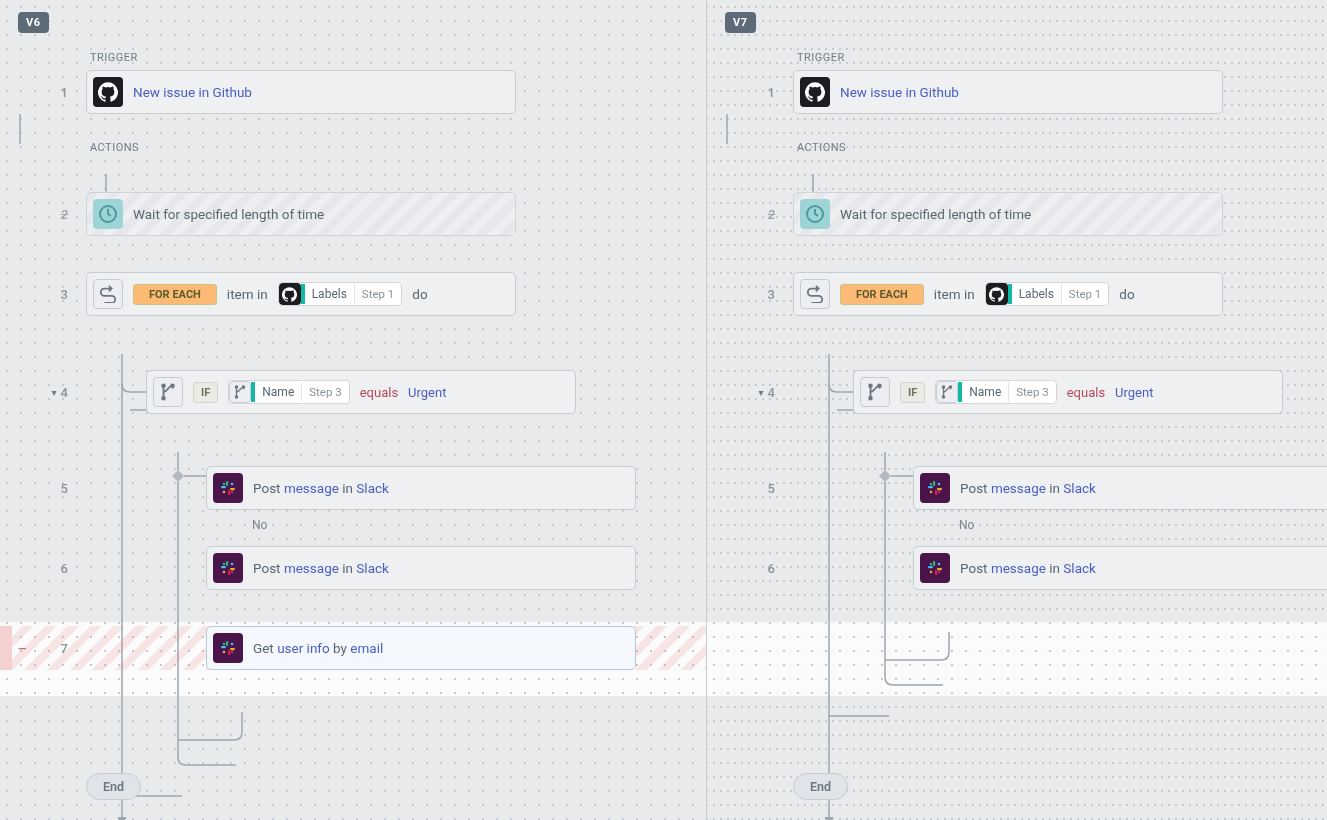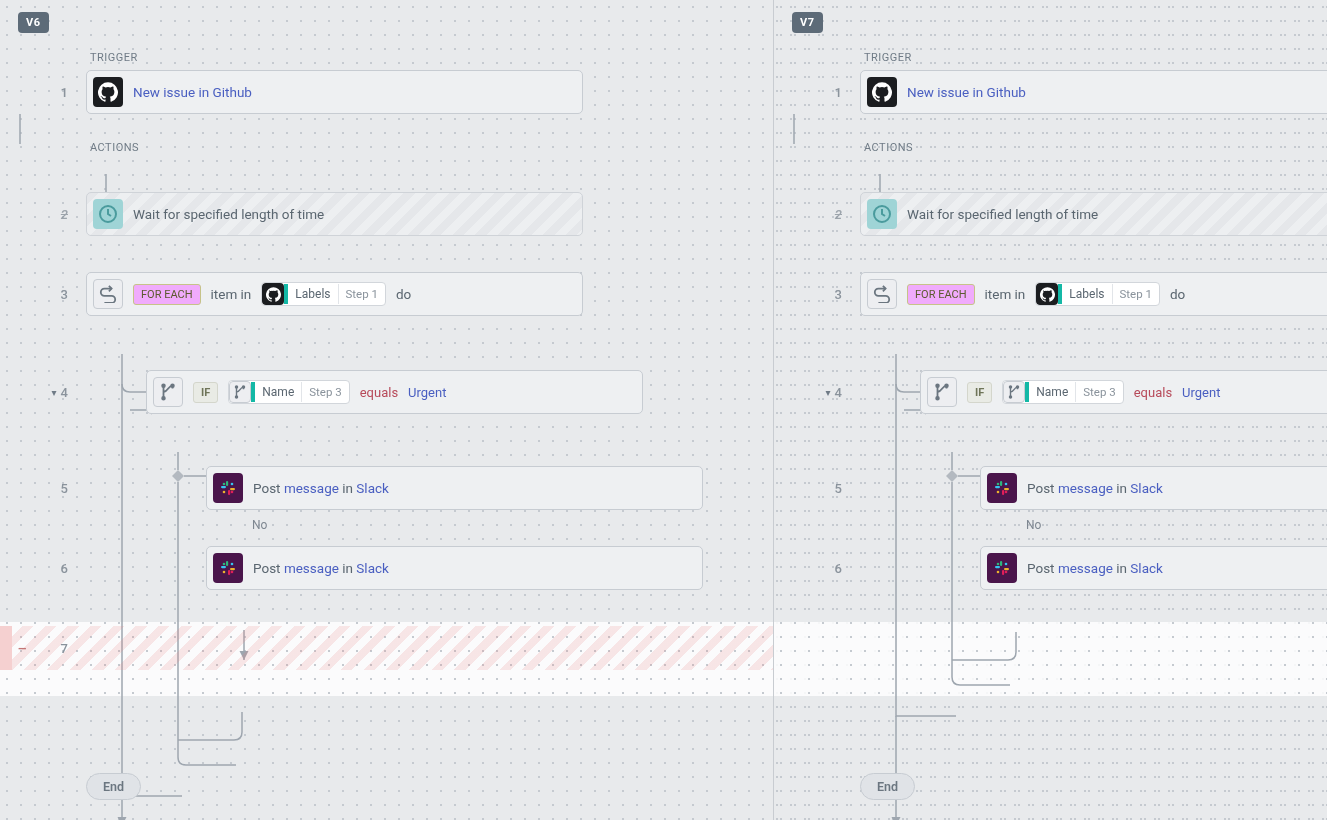--- a/index.html
+++ b/index.html
@@ -82,7 +82,7 @@
     align-items: center;
     padding: 6px 12px 6px 6px;
     gap: 10px;
-    width: 497px;
+    width: 430px;
   }
   .step-box.hlt { background: #f4f7fc; border-color: #b8c5dc; }
   .icon-sq {

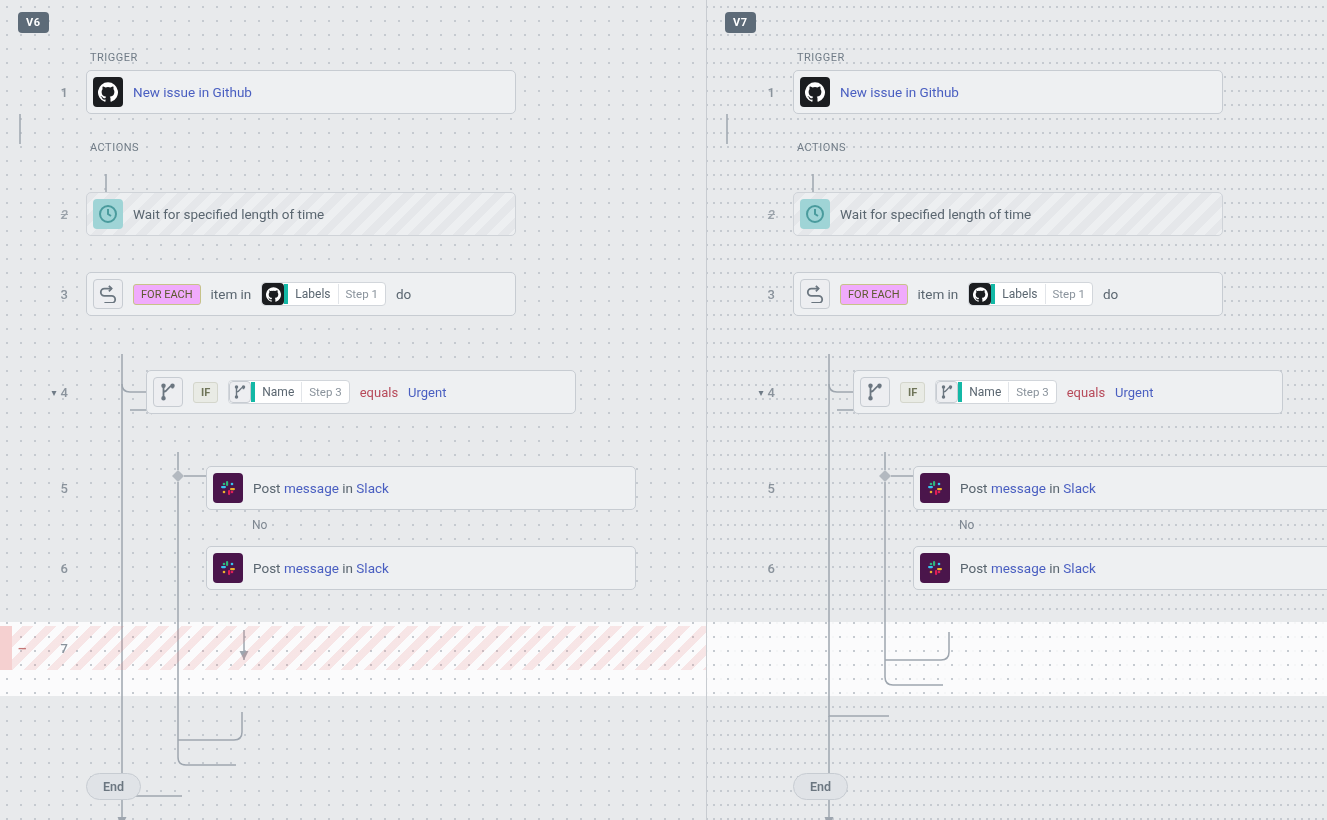--- a/index.html
+++ b/index.html
@@ -111,12 +111,12 @@
   .link { color: #4a5fc1; }
   .kw-red  { color: #b74a5a; }
   .tag-yellow {
-    background: #f0abfc;
+    background: #fdba74;
     border: 1px solid #c6c389;
     color: #5c5a2f;
     font-size: 11px;
-    font-weight: 400;
-    padding: 3px 7px;
+    font-weight: 700;
+    padding: 3px 15px;
     border-radius: 3px;
   }
   .tag-lt {

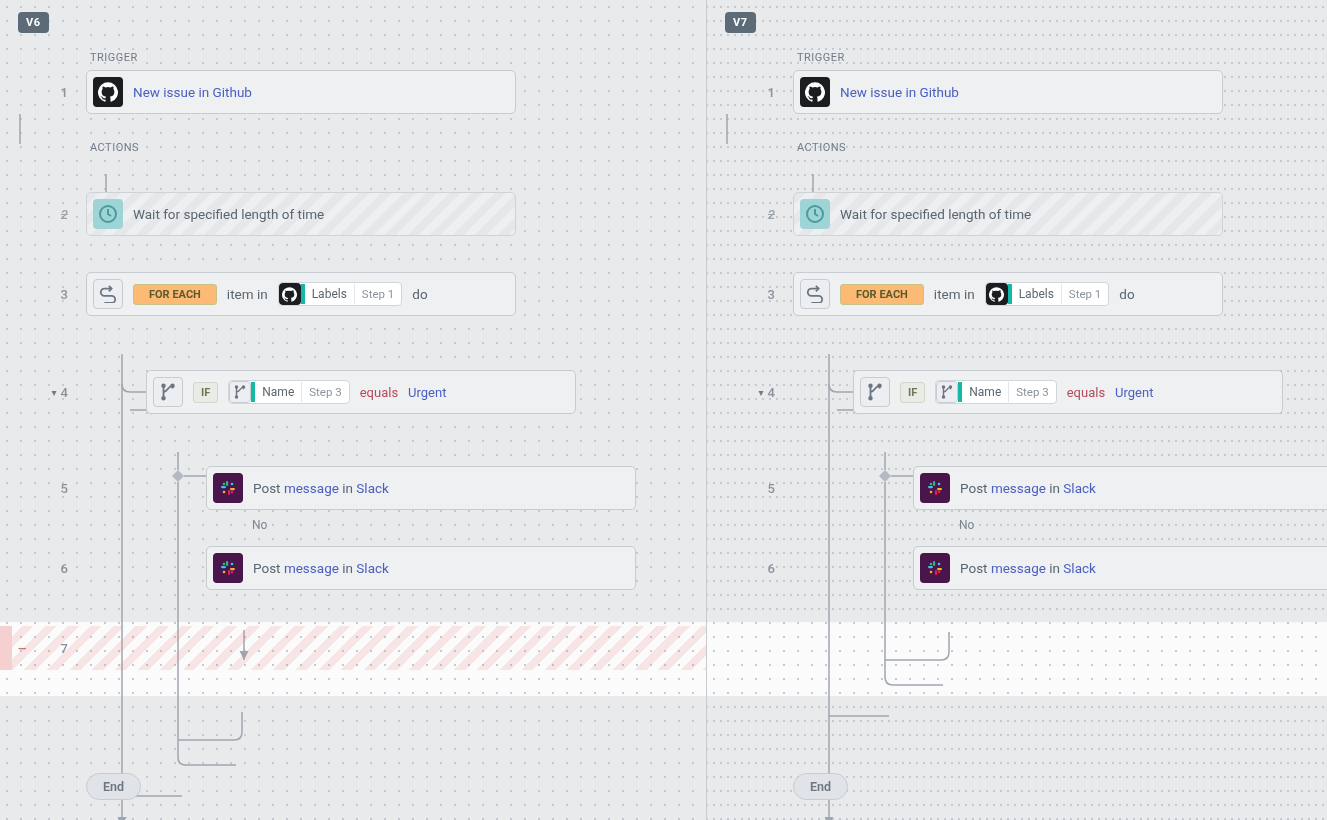--- a/index.html
+++ b/index.html
@@ -417,6 +417,16 @@
         <div class="gutter" style="z-index:2;">
             <span>7</span>
           </div>
+        <div class="content indent-3" style="z-index:2;">
+          <div class="step-box hlt">
+            <span class="icon-sq slack">
+                <svg viewBox="0 0 20 20">
+                  <use href="#slack-icon"></use>
+                </svg>
+              </span>
+            <span class="step-text"><span>Get </span><span class="link">user info</span><span> by </span><span class="link">email</span></span>
+          </div>
+        </div>
       </div>
 
       <svg class="conn" style="left:164px; top:662px;" width="100" height="60">

